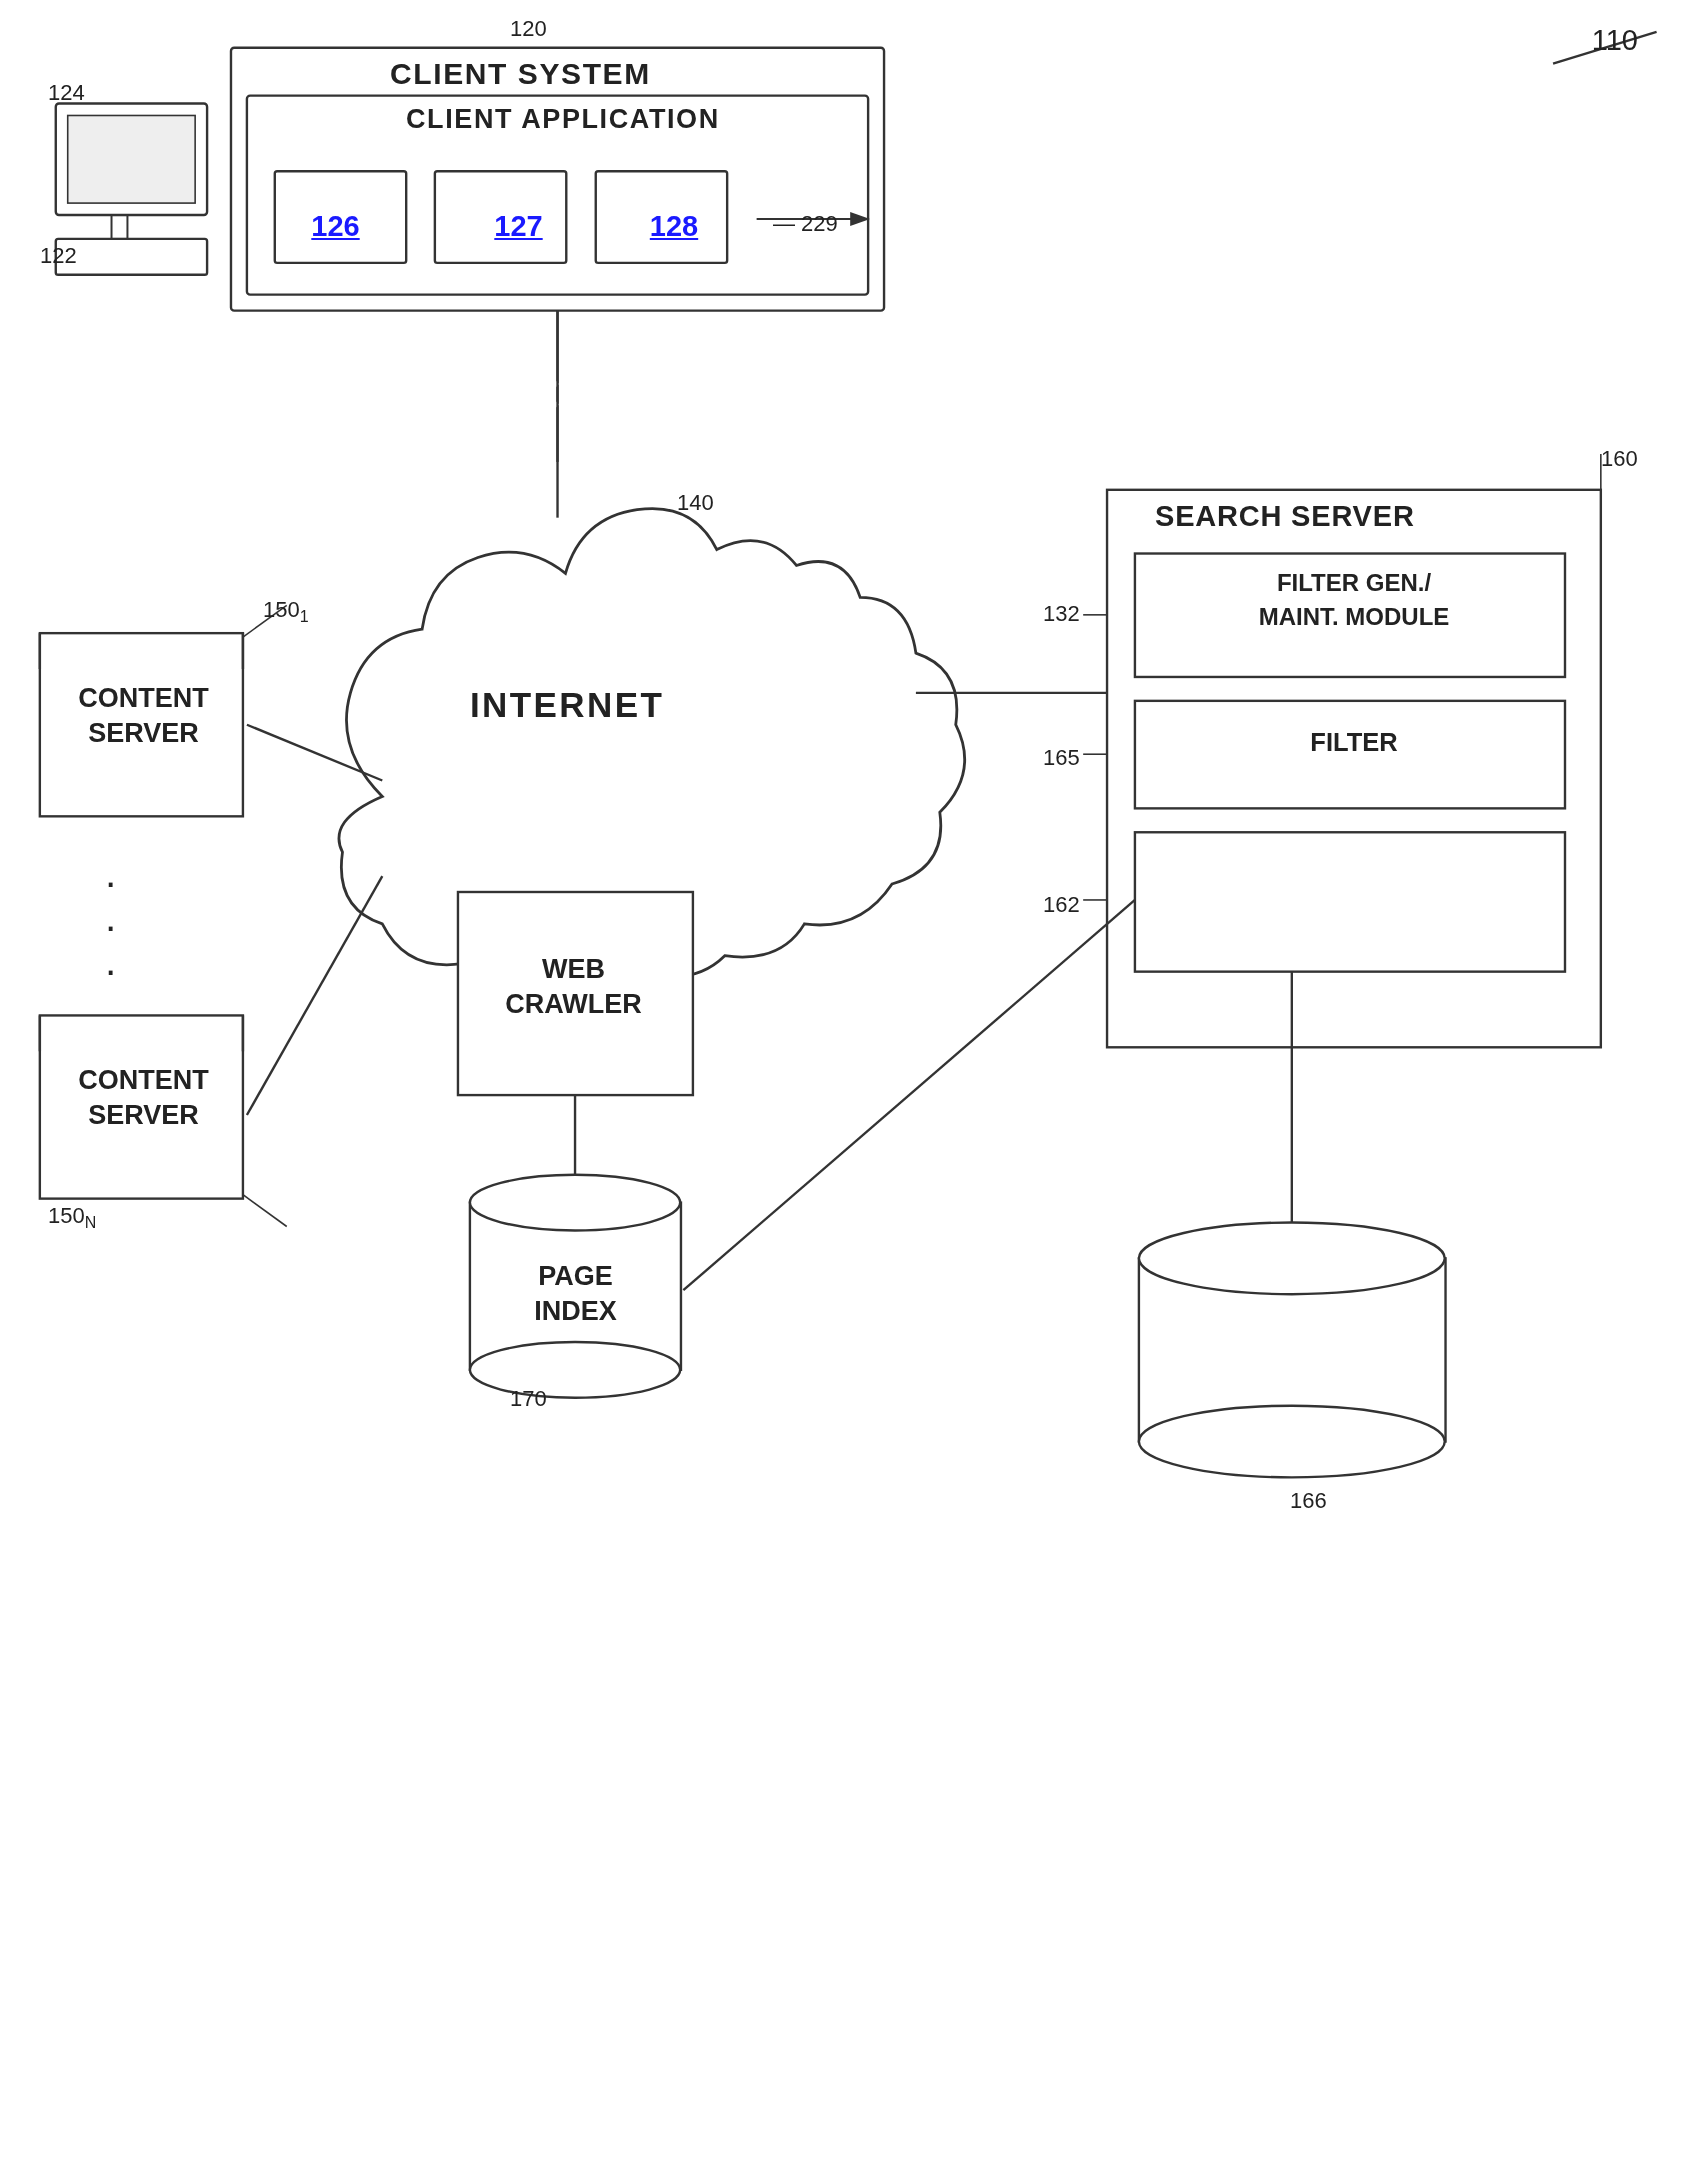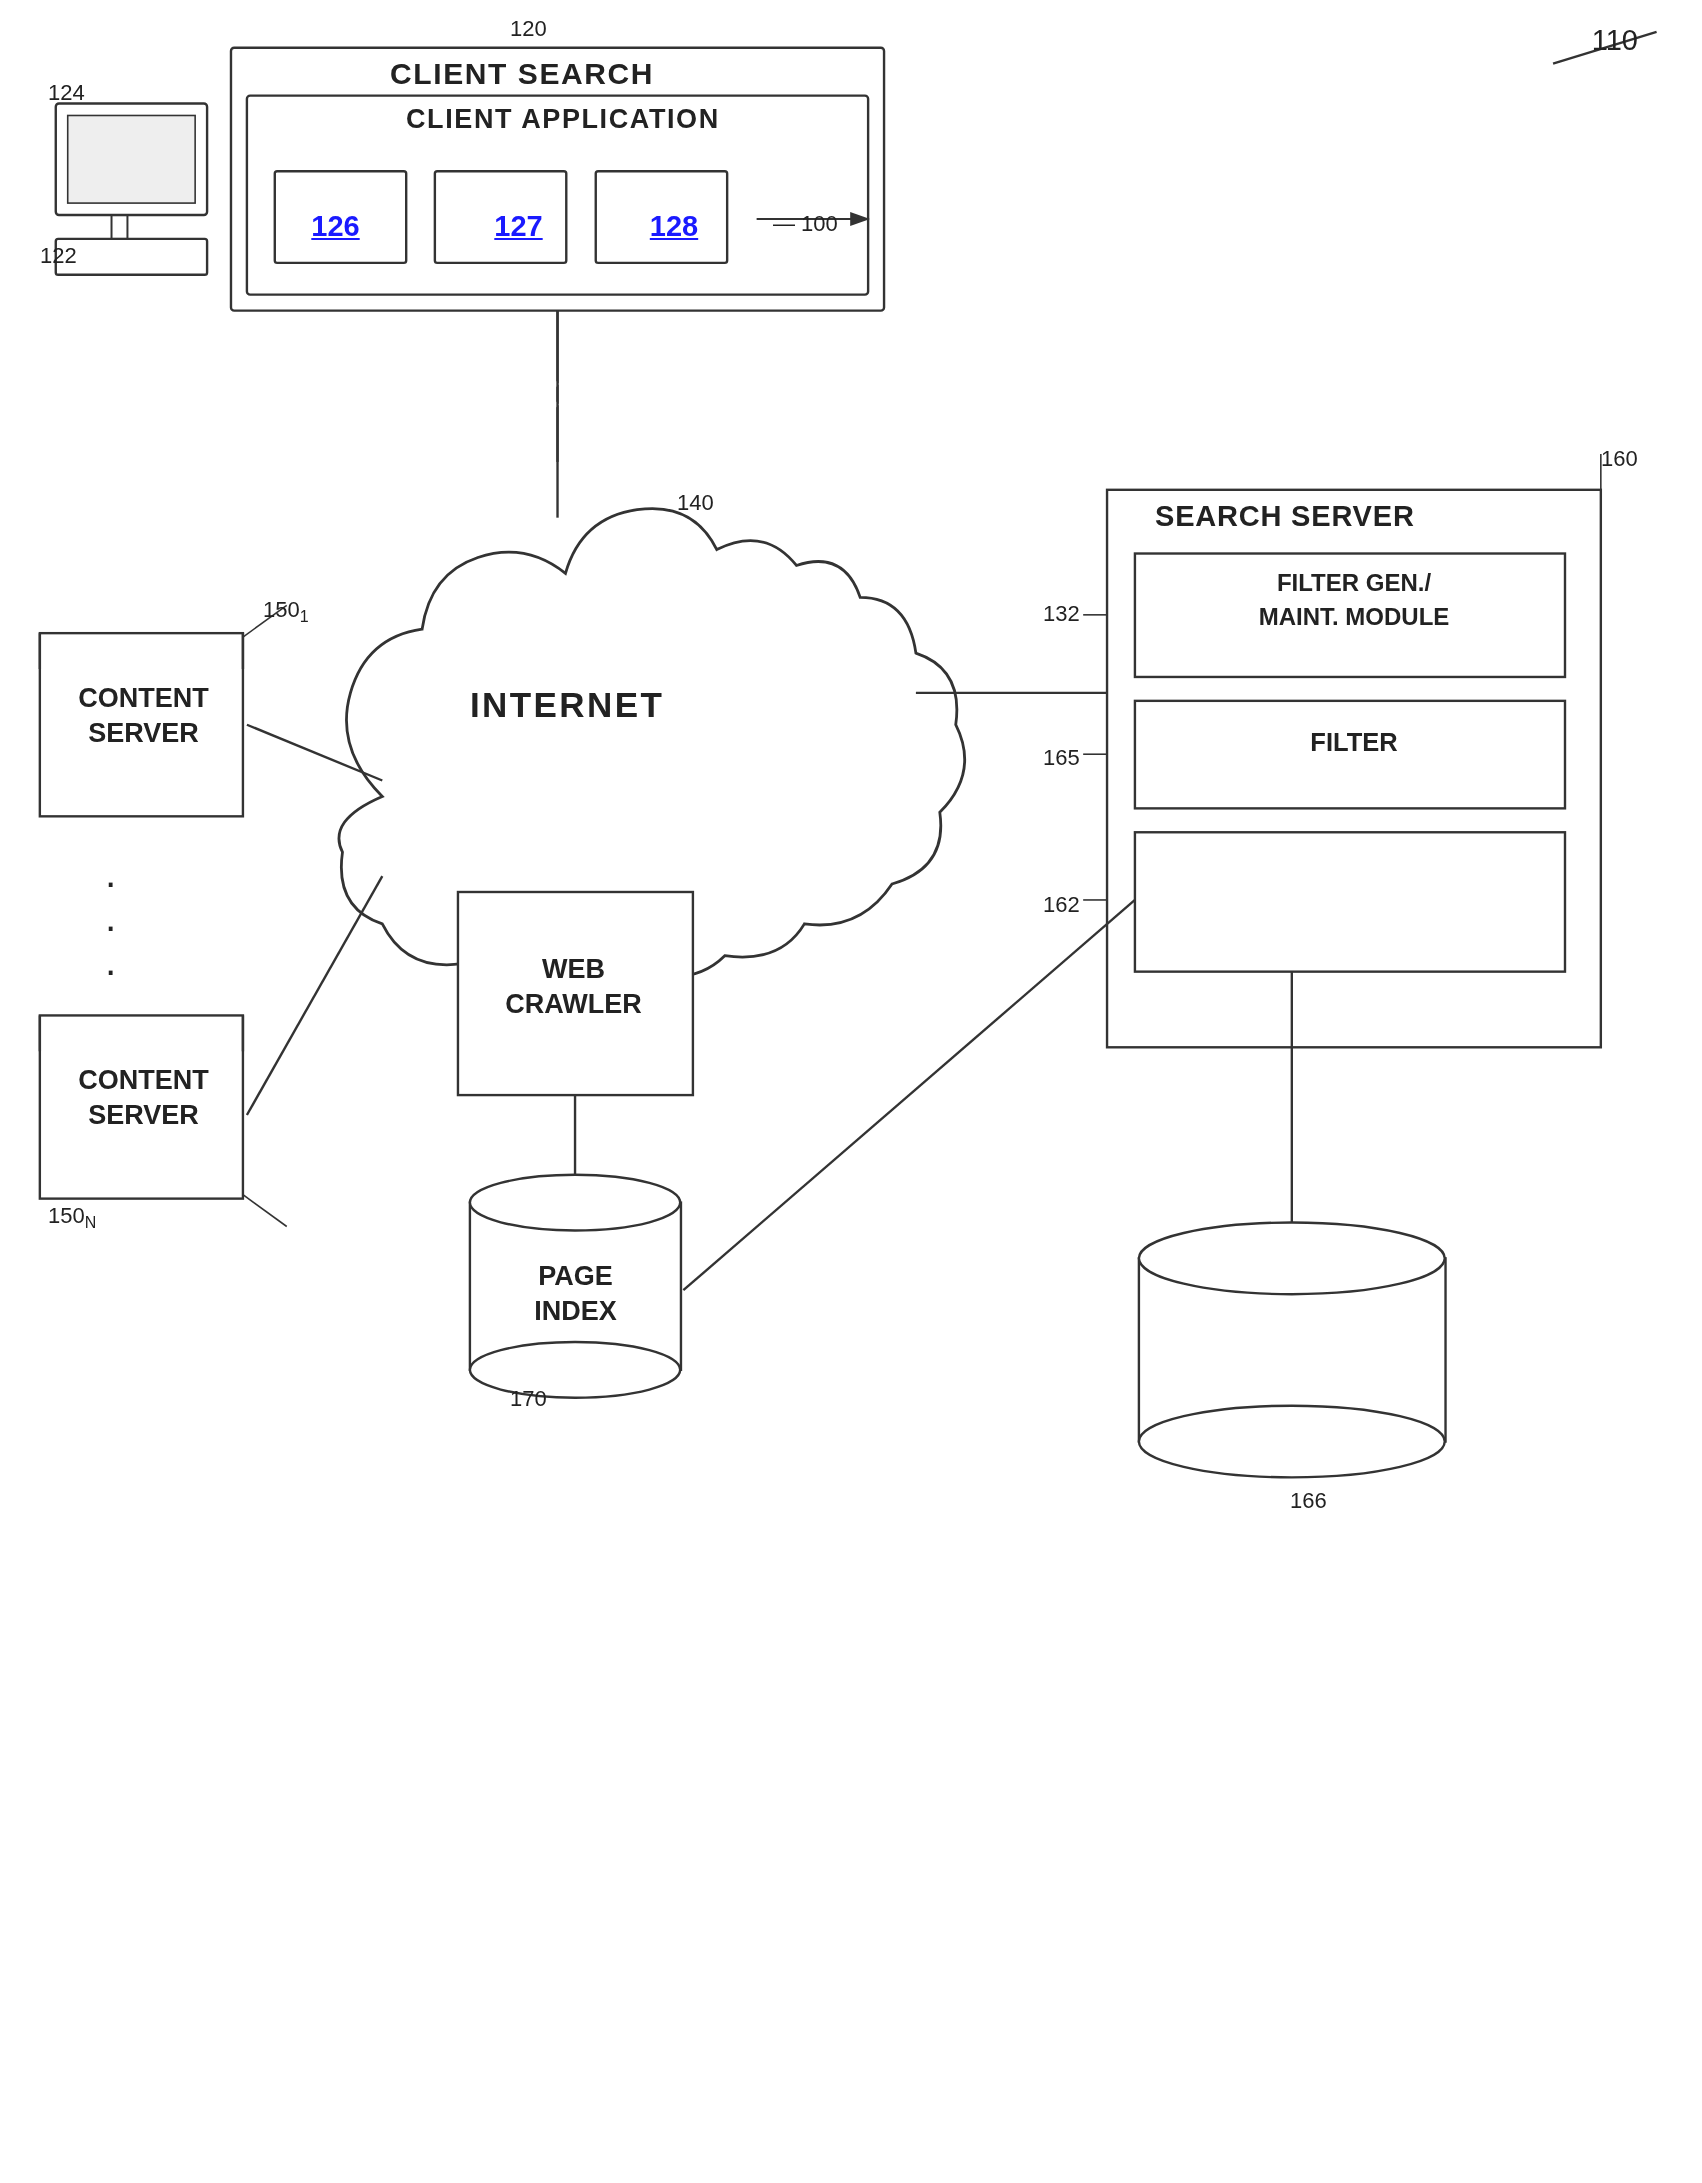--- a/index.html
+++ b/index.html
@@ -165,7 +165,7 @@
 
   <div class="ref-label" style="top:16px; left:510px;">120</div>
 
-  <div style="position:absolute; top:57px; left:390px; font-size:30px; font-weight:bold; letter-spacing:1.6px; color:#222;">CLIENT SEARCH</div>
+  <div style="position:absolute; top:57px; left:390px; font-size:30px; font-weight:bold; letter-spacing:1.6px; color:#222;">CLIENT SYSTEM</div>
 
   <div style="position:absolute; top:104px; left:406px; font-size:27px; font-weight:bold; letter-spacing:1.6px; color:#222;">CLIENT APPLICATION</div>
 

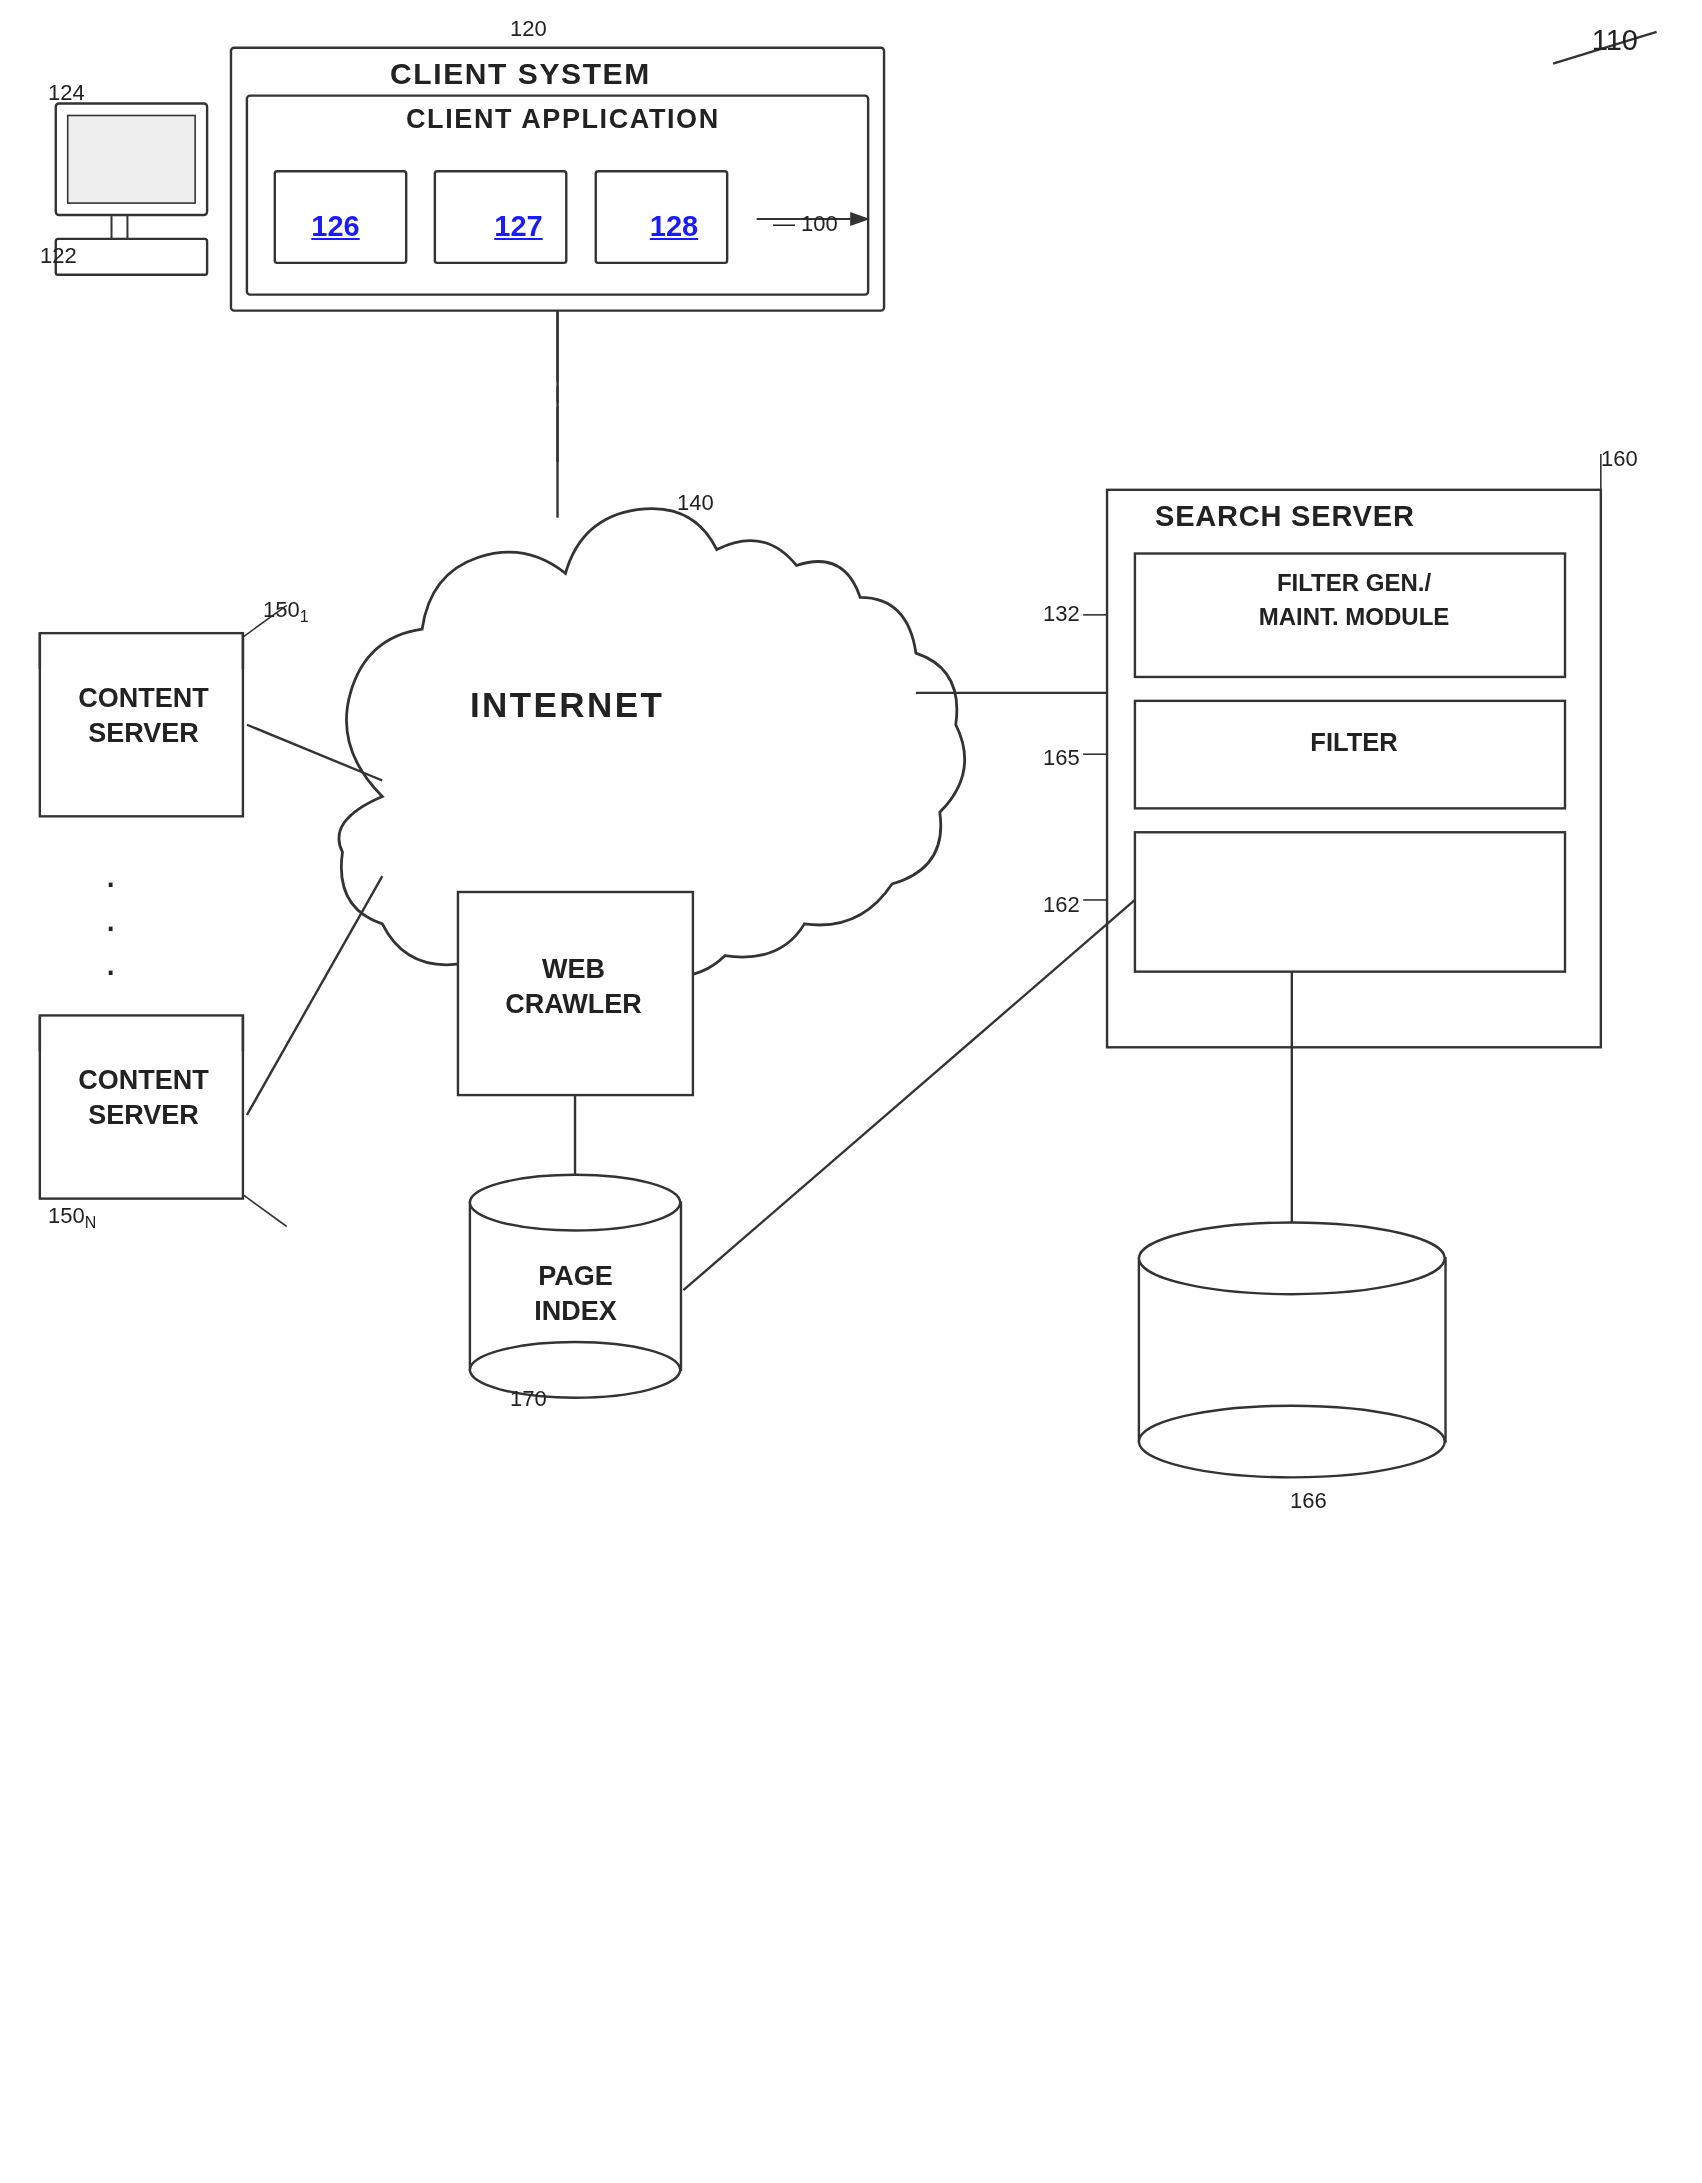--- a/index.html
+++ b/index.html
@@ -175,7 +175,7 @@
 
   <div style="position:absolute; top:182px; left:598px; width:145px; height:88px; display:flex; align-items:center; justify-content:center; font-size:29px; font-weight:bold; color:#1a1aff; text-decoration:underline;padding-left:7px;">128</div>
 
-  <div class="ref-label" style="top:211px; left:773px;">— 100</div>
+  <div class="ref-label" style="top:211px; left:773px;">— 229</div>
 
   <div class="ref-label" style="top:80px; left:48px;">124</div>
   <div class="ref-label" style="top:243px; left:40px;">122</div>

